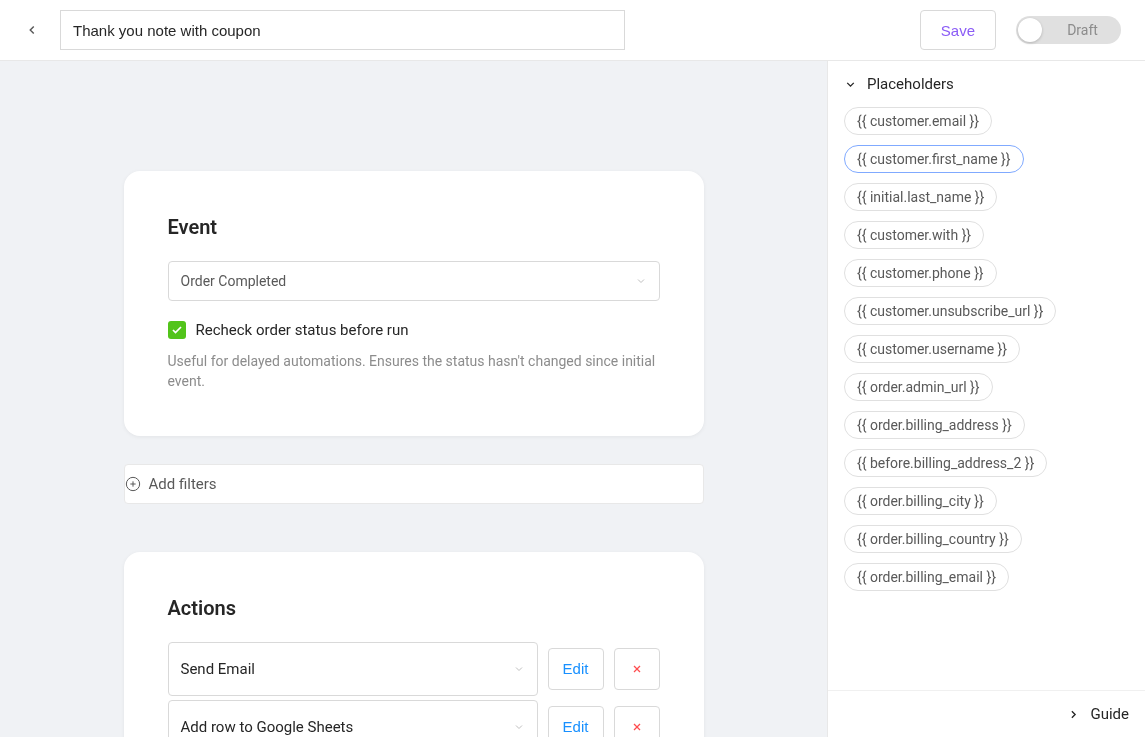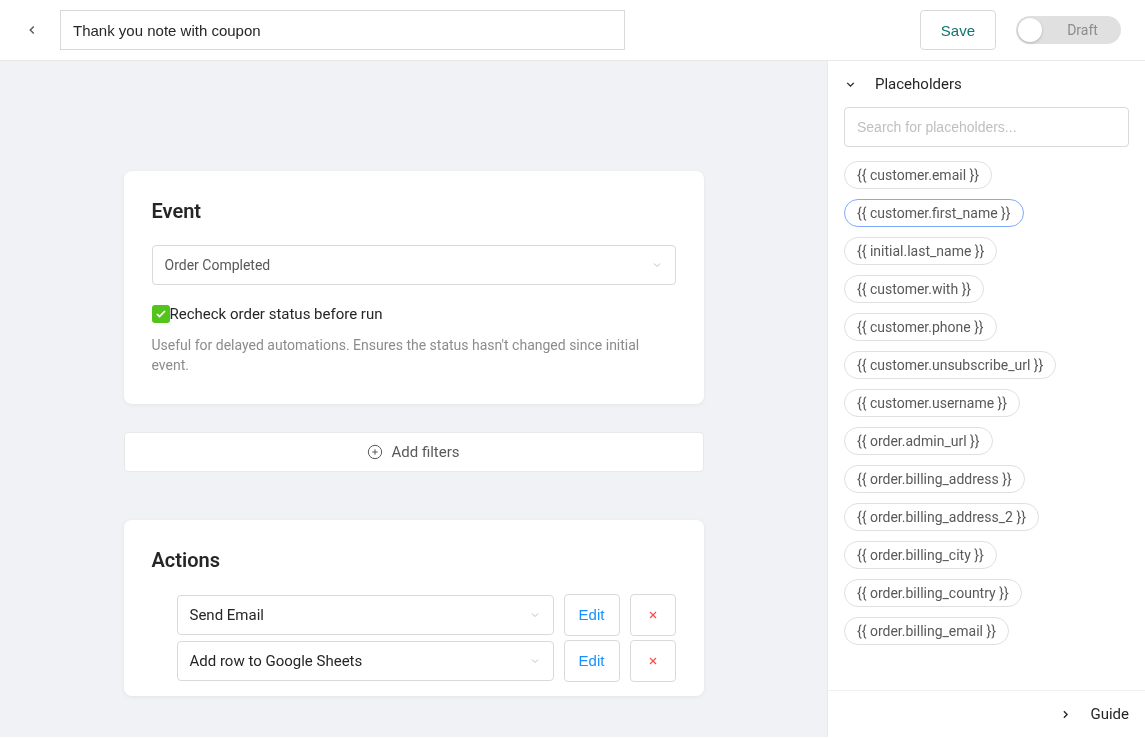--- a/index.html
+++ b/index.html
@@ -8,7 +8,7 @@
 .back-btn { width: 32px; height: 32px; display: flex; align-items: center; justify-content: center; cursor: pointer; color: #595959; }
 .title-input { flex: 0 0 565px; height: 40px; padding: 0 12px; border: 1px solid #d9d9d9; border-radius: 0; font-size: 15px; color: #262626; }
 .header-spacer { flex: 1; }
-.save-btn { height: 40px; padding: 0 20px; border: 1px solid #d9d9d9; border-radius: 4px; background: #fff; font-size: 15px; cursor: pointer; color: #0f766e; }
+.save-btn { height: 40px; padding: 0 20px; border: 1px solid #d9d9d9; border-radius: 4px; background: #fff; font-size: 15px; cursor: pointer; color: #8b5cf6; }
 .draft-toggle { display: flex; align-items: center; gap: 0; background: #e0e0e0; border-radius: 20px; height: 28px; padding: 2px; width: 105px; position: relative; cursor: pointer; margin-left: 8px; margin-right: 8px; }
 .draft-toggle .knob { width: 24px; height: 24px; background: #fff; border-radius: 50%; box-shadow: 0 1px 3px rgba(0,0,0,0.2); }
 .draft-toggle .label { color: #8c8c8c; font-size: 14px; flex: 1; text-align: center; padding-left: 4px; }

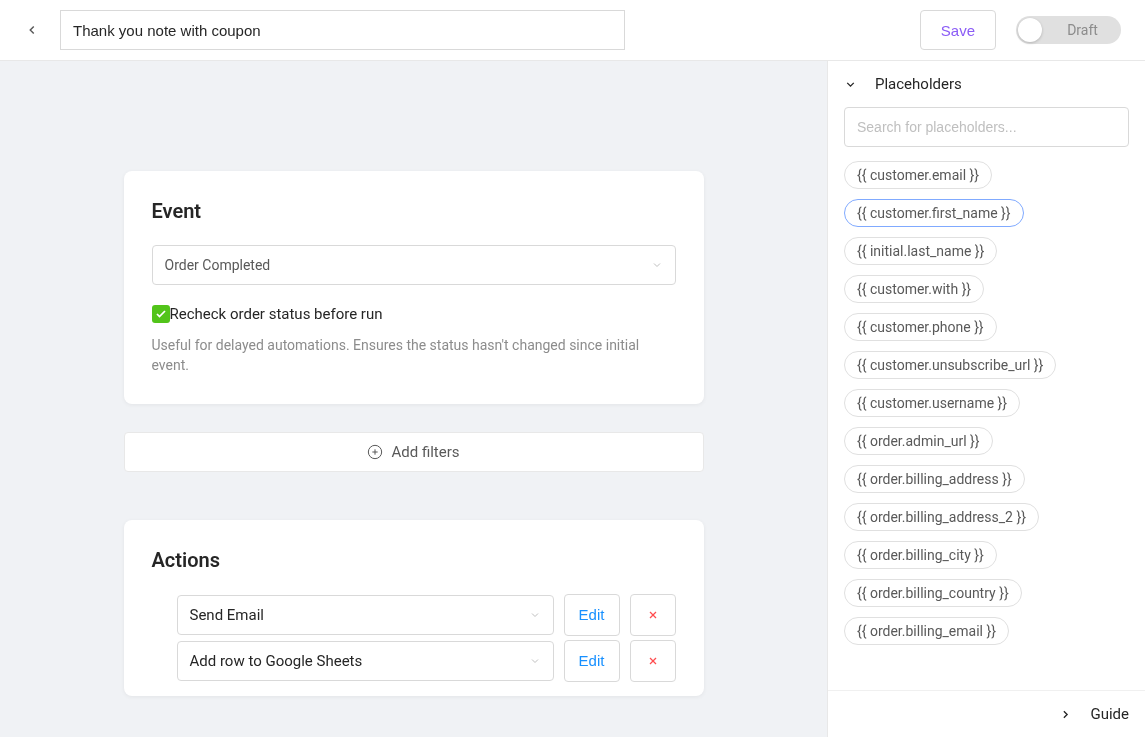--- a/index.html
+++ b/index.html
@@ -30,7 +30,7 @@
 .edit-btn { width: 56px; height: 42px; border: 1px solid #d9d9d9; border-radius: 4px; background: #fff; color: #1890ff; font-size: 15px; cursor: pointer; }
 .del-btn { width: 46px; height: 42px; border: 1px solid #d9d9d9; border-radius: 4px; background: #fff; color: #ff4d4f; font-size: 16px; cursor: pointer; display: flex; align-items: center; justify-content: center; }
 .sidebar { width: 318px; border-left: 1px solid #e8e8e8; display: flex; flex-direction: column; background: #fff; }
-.side-panel-header { padding: 14px 16px; display: flex; align-items: center; gap: 18px; cursor: pointer; font-size: 15px; color: #262626; }
+.side-panel-header { padding: 14px 16px; display: flex; align-items: center; gap: 10px; cursor: pointer; font-size: 15px; color: #262626; }
 .side-panel-header.collapsed { border-top: 1px solid #f0f0f0; justify-content: flex-end; }
 .side-search { margin: 0 16px 14px 16px; }
 .side-search input { width: 100%; height: 40px; padding: 0 12px; border: 1px solid #d9d9d9; border-radius: 4px; font-size: 14px; }

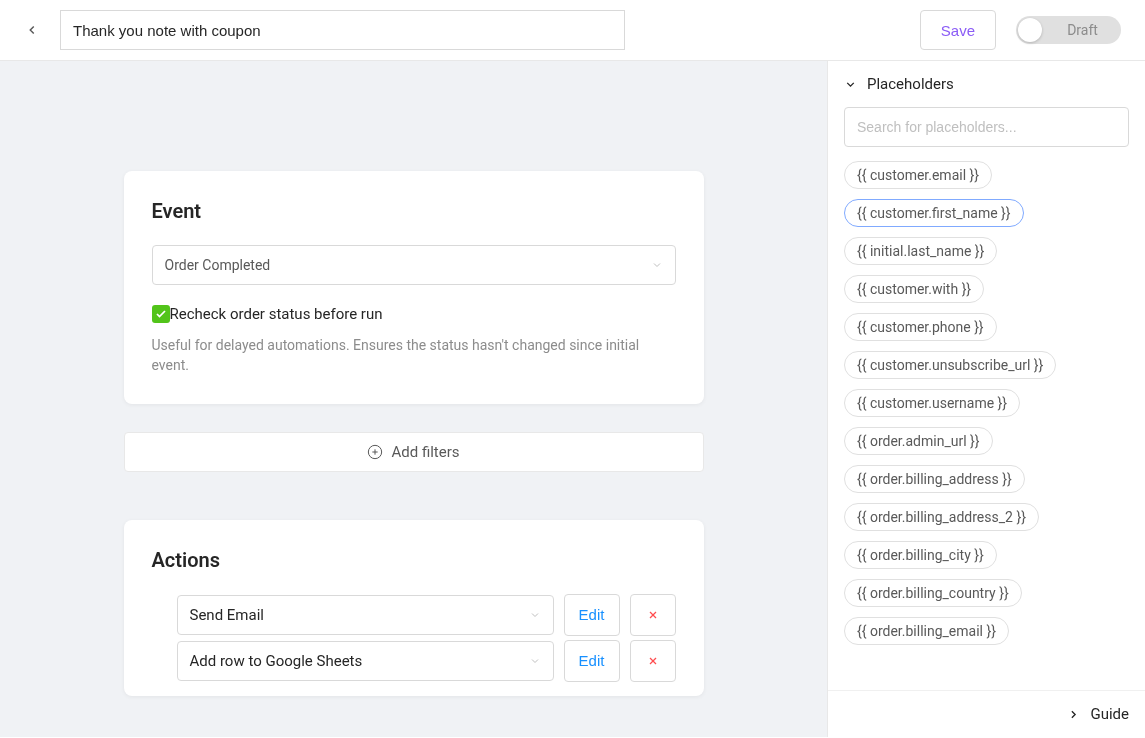--- a/index.html
+++ b/index.html
@@ -150,9 +150,6 @@
       </span>
       <span>Placeholders</span>
     </div>
-    <div class="side-search">
-      <input type="text" placeholder="Search for placeholders..." style="">
-    </div>
     <div class="pills-wrap">
       <div class="pills" id="pill-container">
           <div class="pill">{{ customer.email }}</div>

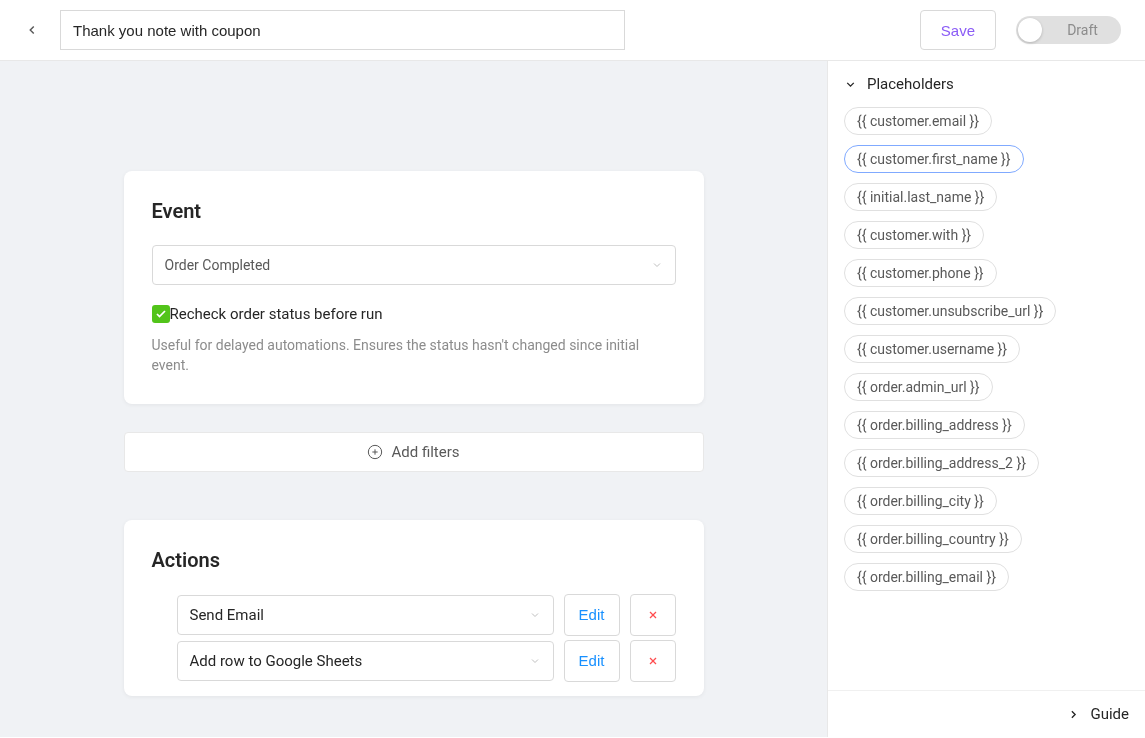--- a/index.html
+++ b/index.html
@@ -15,7 +15,7 @@
 .body { display: flex; height: calc(738px - 62px); }
 .main { flex: 1; background: #f0f2f5; overflow-y: auto; padding: 0; display: flex; justify-content: center; }
 .main-inner { width: 580px; padding-top: 110px; }
-.card { background: #fff; border-radius: 8px; box-shadow: 0 1px 4px rgba(0,0,0,0.06); padding: 28px; margin-bottom: 28px; }
+.card { background: #fff; border-radius: 16px; box-shadow: 0 1px 4px rgba(0,0,0,0.06); padding: 44px; margin-bottom: 28px; }
 .card h2 { font-size: 20px; font-weight: 600; margin-bottom: 22px; color: #262626; }
 .select { flex: 1; height: 40px; border: 1px solid #d9d9d9; border-radius: 4px; padding: 0 12px; display: flex; align-items: center; justify-content: space-between; cursor: pointer; background: #fff; color: #595959; font-size: 14px; }
 .select .chev { color: #bfbfbf; }

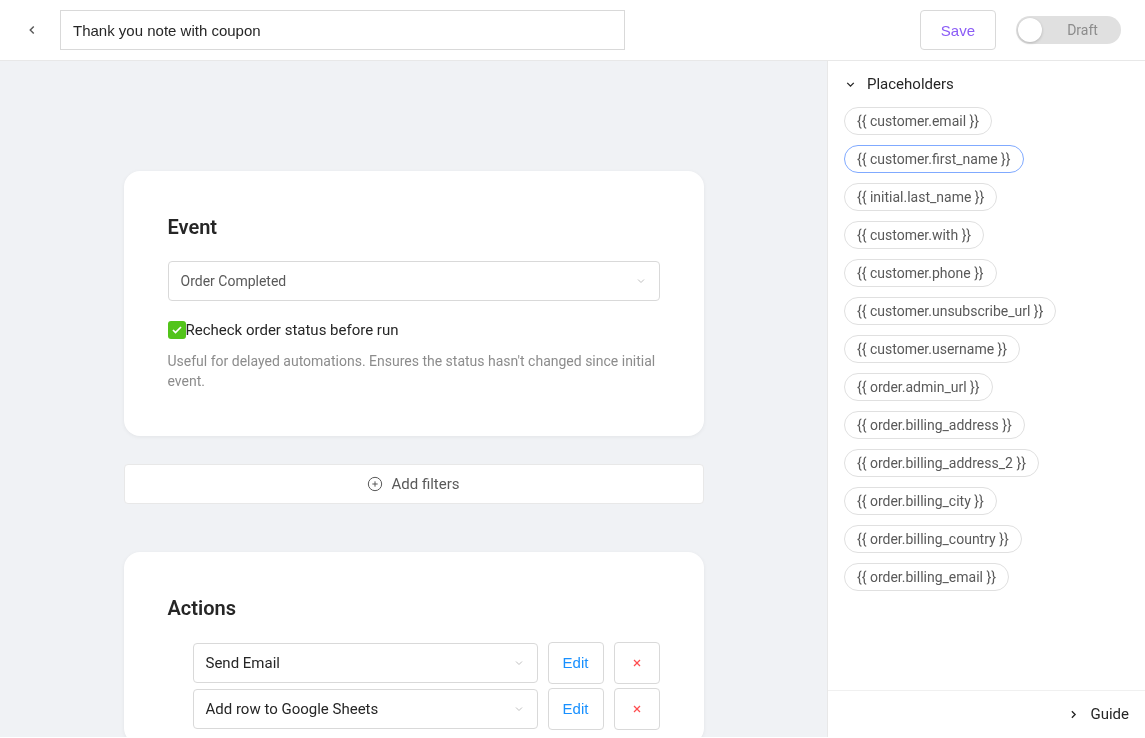--- a/index.html
+++ b/index.html
@@ -19,7 +19,7 @@
 .card h2 { font-size: 20px; font-weight: 600; margin-bottom: 22px; color: #262626; }
 .select { flex: 1; height: 40px; border: 1px solid #d9d9d9; border-radius: 4px; padding: 0 12px; display: flex; align-items: center; justify-content: space-between; cursor: pointer; background: #fff; color: #595959; font-size: 14px; }
 .select .chev { color: #bfbfbf; }
-.checkbox-row { display: flex; align-items: flex-start; margin-top: 20px; margin-bottom: 12px; }
+.checkbox-row { display: flex; align-items: flex-start; gap: 10px; margin-top: 20px; margin-bottom: 12px; }
 .checkbox { width: 18px; height: 18px; background: #52c41a; border-radius: 3px; display: flex; align-items: center; justify-content: center; color: #fff; font-size: 13px; cursor: pointer; }
 .checkbox-label { font-size: 15px; color: #262626; }
 .help-text { color: #8c8c8c; font-size: 14px; line-height: 1.45; }

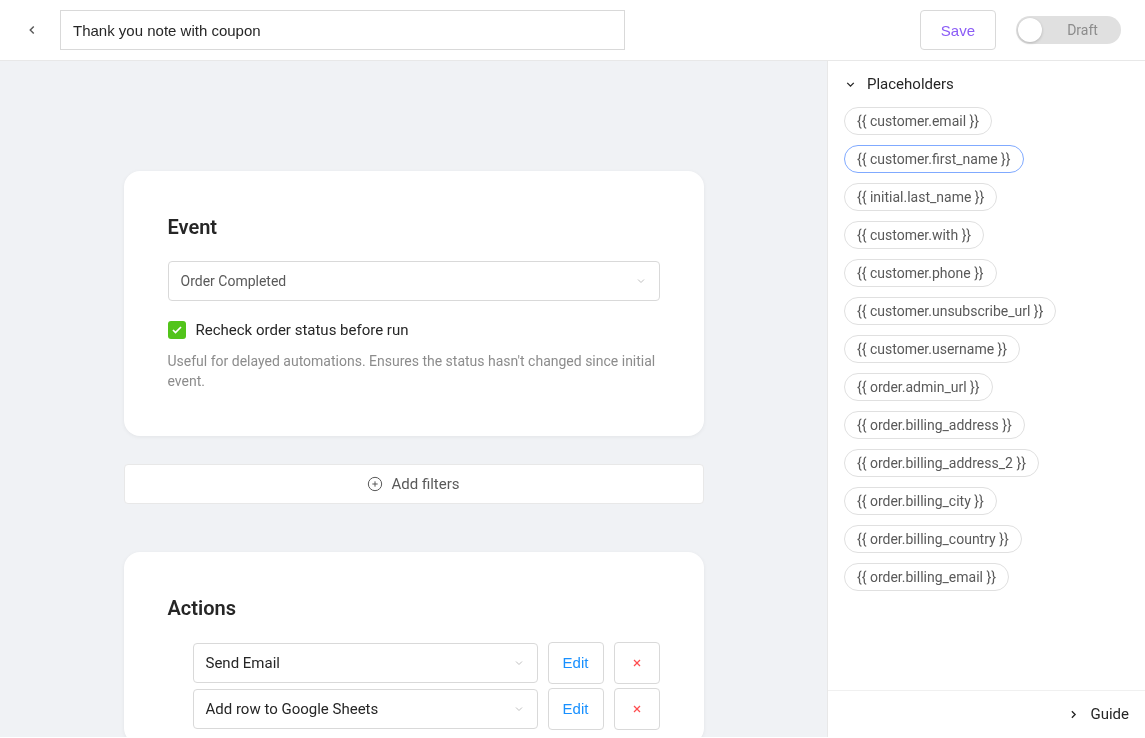--- a/index.html
+++ b/index.html
@@ -161,7 +161,7 @@
           <div class="pill">{{ customer.username }}</div>
           <div class="pill">{{ order.admin_url }}</div>
           <div class="pill">{{ order.billing_address }}</div>
-          <div class="pill">{{ order.billing_address_2 }}</div>
+          <div class="pill">{{ before.billing_address_2 }}</div>
           <div class="pill">{{ order.billing_city }}</div>
           <div class="pill">{{ order.billing_country }}</div>
           <div class="pill">{{ order.billing_email }}</div>

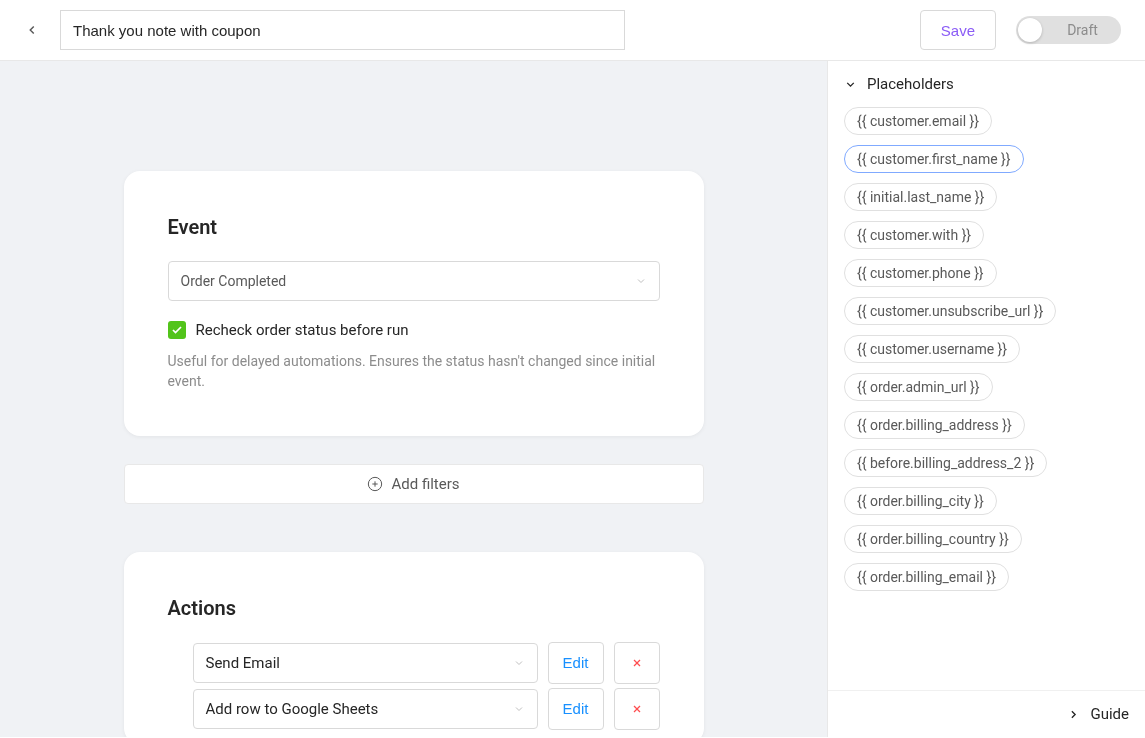--- a/index.html
+++ b/index.html
@@ -23,7 +23,7 @@
 .checkbox { width: 18px; height: 18px; background: #52c41a; border-radius: 3px; display: flex; align-items: center; justify-content: center; color: #fff; font-size: 13px; cursor: pointer; }
 .checkbox-label { font-size: 15px; color: #262626; }
 .help-text { color: #8c8c8c; font-size: 14px; line-height: 1.45; }
-.add-filters { border: 1px solid #e8e8e8; background: #fff; border-radius: 4px; height: 40px; display: flex; align-items: center; justify-content: center; gap: 8px; cursor: pointer; color: #595959; font-size: 15px; margin-bottom: 48px; }
+.add-filters { border: 1px solid #e8e8e8; background: #fff; border-radius: 4px; height: 40px; display: flex; align-items: center; gap: 8px; cursor: pointer; color: #595959; font-size: 15px; margin-bottom: 48px; }
 .plus-icon { width: 16px; height: 16px; display: inline-flex; align-items: center; justify-content: center; }
 .action-row { display: flex; align-items: center; gap: 10px; margin-bottom: 4px; }
 .action-select { flex: 1; height: 40px; border: 1px solid #d9d9d9; border-radius: 4px; padding: 0 12px; display: flex; align-items: center; justify-content: space-between; cursor: pointer; font-size: 15px; margin-left: 25px; }

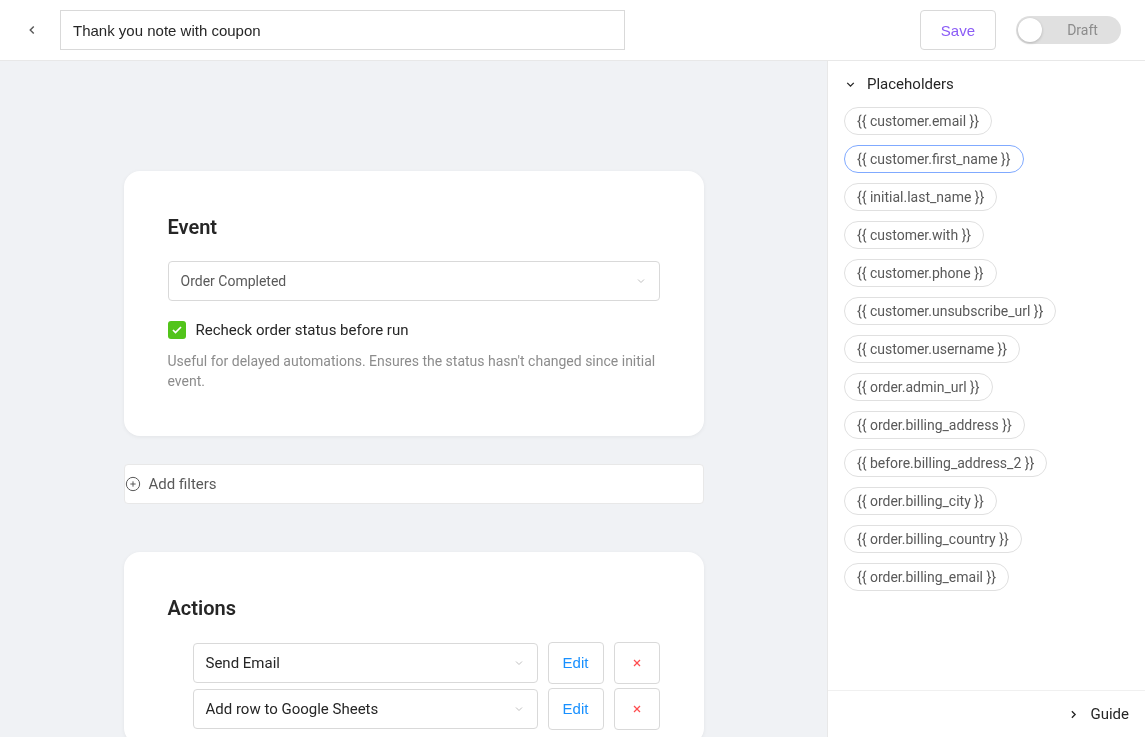--- a/index.html
+++ b/index.html
@@ -26,7 +26,7 @@
 .add-filters { border: 1px solid #e8e8e8; background: #fff; border-radius: 4px; height: 40px; display: flex; align-items: center; gap: 8px; cursor: pointer; color: #595959; font-size: 15px; margin-bottom: 48px; }
 .plus-icon { width: 16px; height: 16px; display: inline-flex; align-items: center; justify-content: center; }
 .action-row { display: flex; align-items: center; gap: 10px; margin-bottom: 4px; }
-.action-select { flex: 1; height: 40px; border: 1px solid #d9d9d9; border-radius: 4px; padding: 0 12px; display: flex; align-items: center; justify-content: space-between; cursor: pointer; font-size: 15px; margin-left: 25px; }
+.action-select { flex: 1; height: 54px; border: 1px solid #d9d9d9; border-radius: 4px; padding: 0 12px; display: flex; align-items: center; justify-content: space-between; cursor: pointer; font-size: 15px; }
 .edit-btn { width: 56px; height: 42px; border: 1px solid #d9d9d9; border-radius: 4px; background: #fff; color: #1890ff; font-size: 15px; cursor: pointer; }
 .del-btn { width: 46px; height: 42px; border: 1px solid #d9d9d9; border-radius: 4px; background: #fff; color: #ff4d4f; font-size: 16px; cursor: pointer; display: flex; align-items: center; justify-content: center; }
 .sidebar { width: 318px; border-left: 1px solid #e8e8e8; display: flex; flex-direction: column; background: #fff; }

